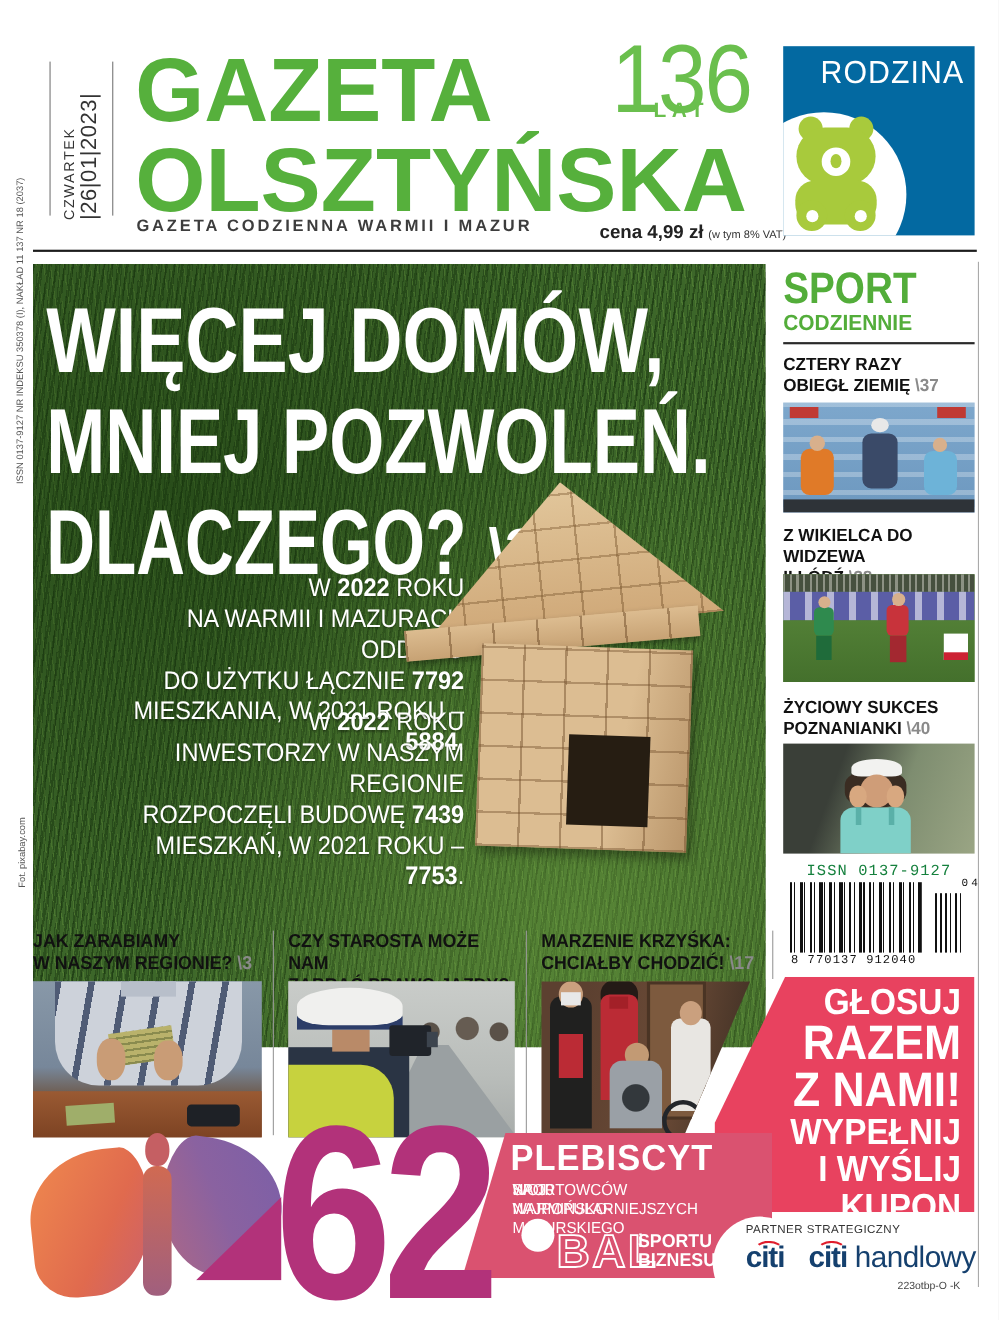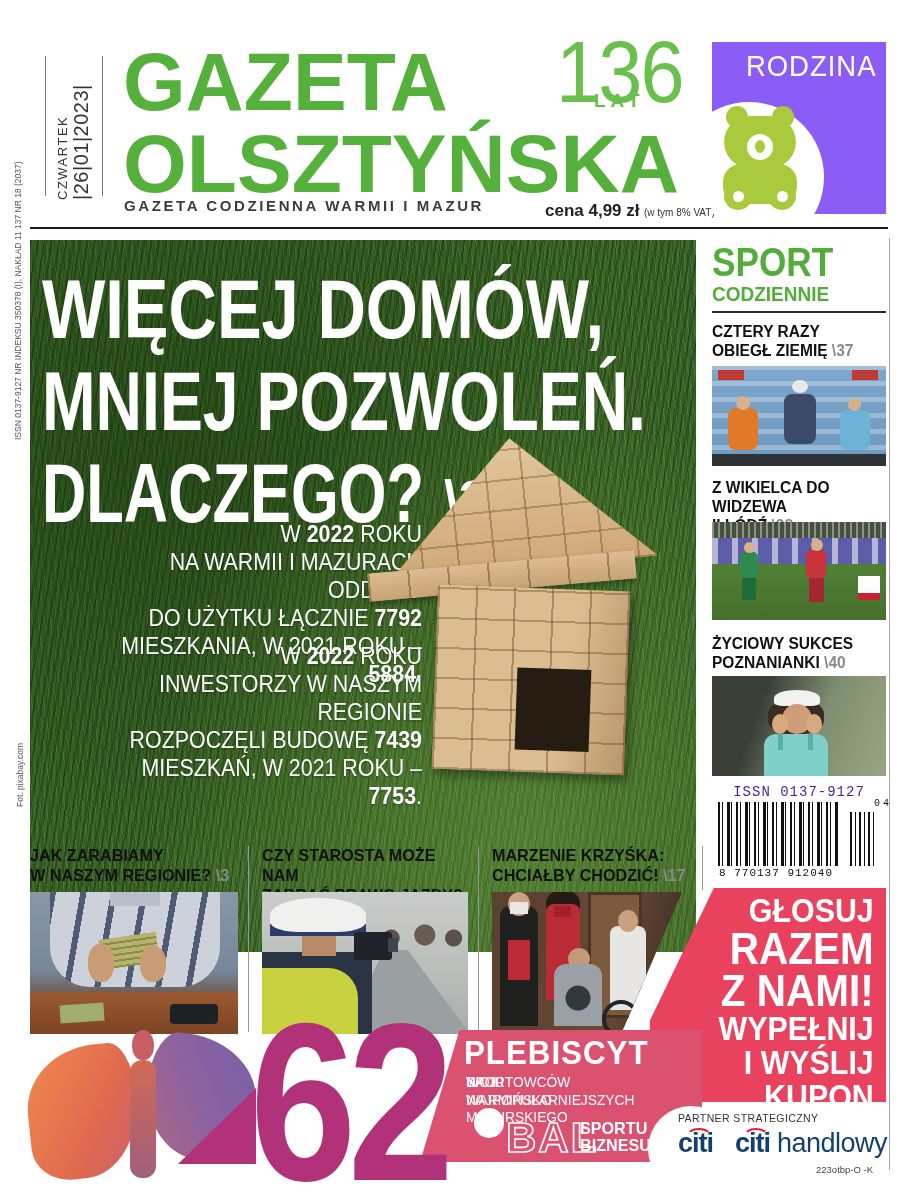--- a/index.html
+++ b/index.html
@@ -36,7 +36,7 @@
   .price-vat{font-size:10px;color:#333;}
 
   
-  .rodzina{position:absolute;left:712px;top:42px;width:174px;height:172px;background:#8b5cf6;overflow:hidden;}
+  .rodzina{position:absolute;left:712px;top:42px;width:174px;height:172px;background:#0369a1;overflow:hidden;}
   .rodzina-label{position:absolute;right:10px;top:8px;font-size:29px;font-weight:300;color:#fff;
     letter-spacing:1px;transform:scaleX(.95);transform-origin:100% 0;}
   .rodzina-circle{position:absolute;left:-38px;bottom:-38px;width:150px;height:150px;border-radius:50%;background:#fff;}

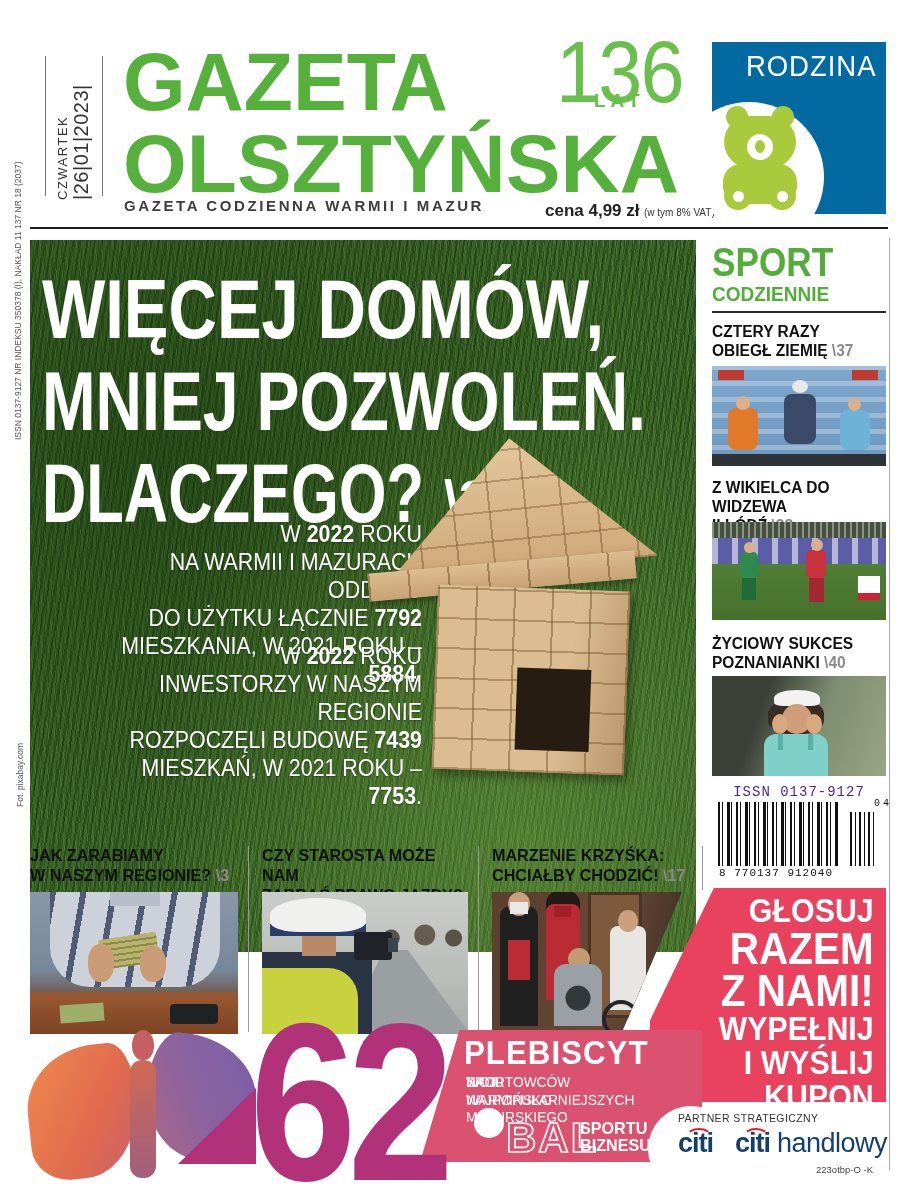--- a/index.html
+++ b/index.html
@@ -148,7 +148,7 @@
 
   
   .issn-label{position:absolute;left:712px;top:784px;width:174px;text-align:center;
-    font-family:"Liberation Mono",monospace;font-size:14px;color:#4c1d95;letter-spacing:1px;}
+    font-family:"Liberation Mono",monospace;font-size:14px;color:#15803d;letter-spacing:1px;}
   .barcode-main{position:absolute;left:718px;top:802px;width:120px;height:64px;
     background:repeating-linear-gradient(90deg,#111 0 2px,#fff 2px 4px,#111 4px 5px,#fff 5px 9px,#111 9px 12px,#fff 12px 13px,#111 13px 14px,#fff 14px 18px);}
   .barcode-digits{position:absolute;left:706px;top:867px;width:140px;text-align:center;

